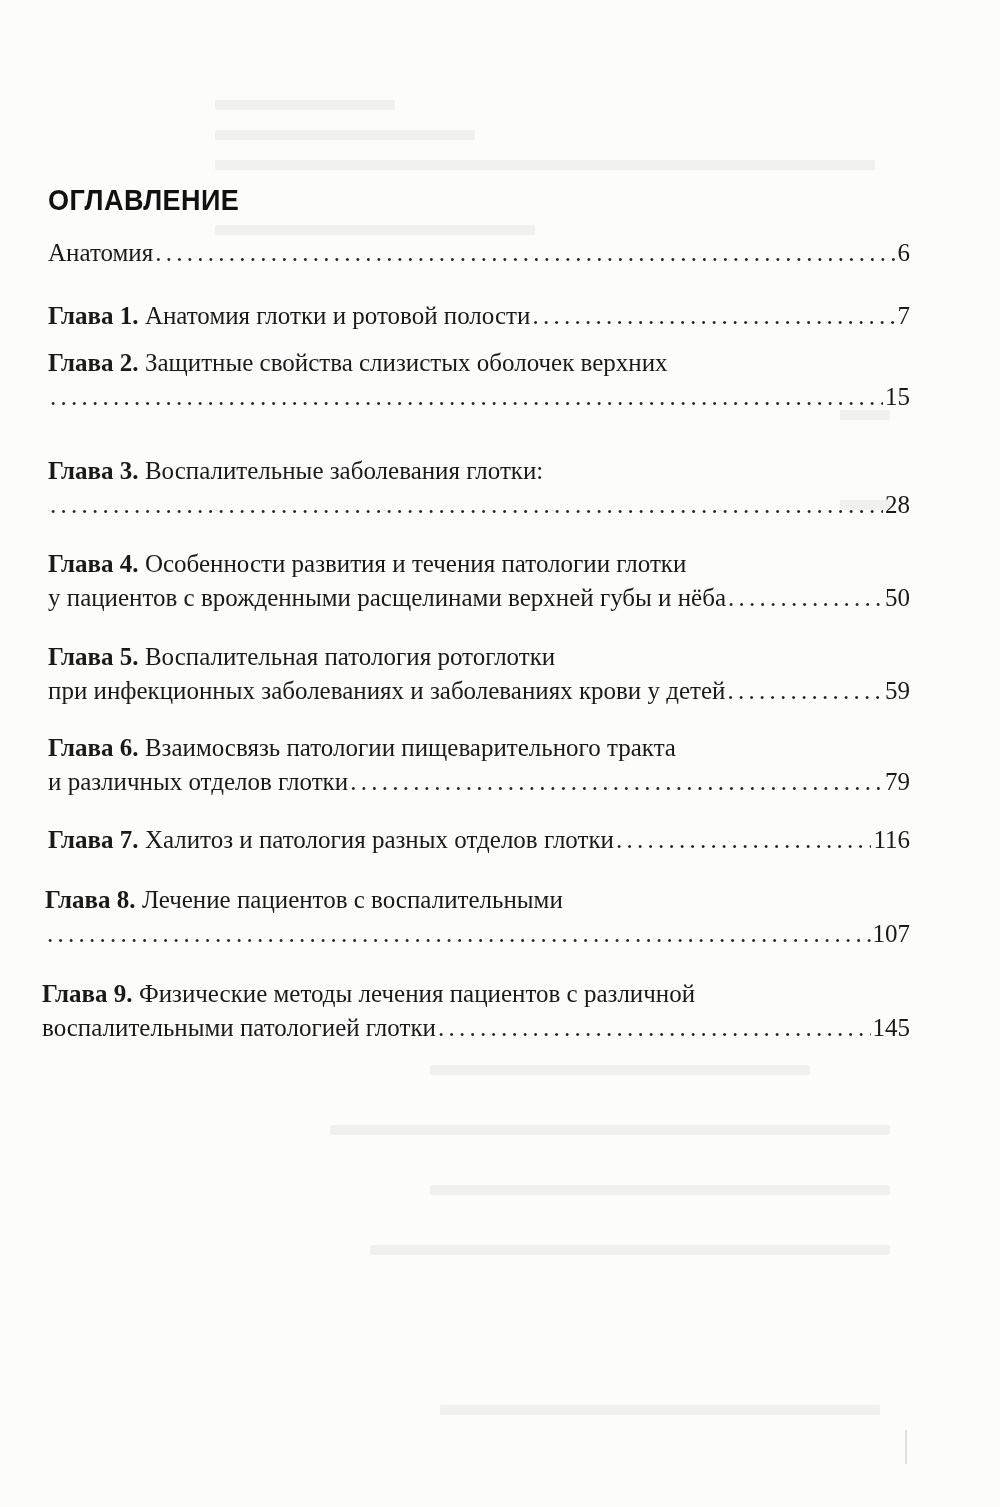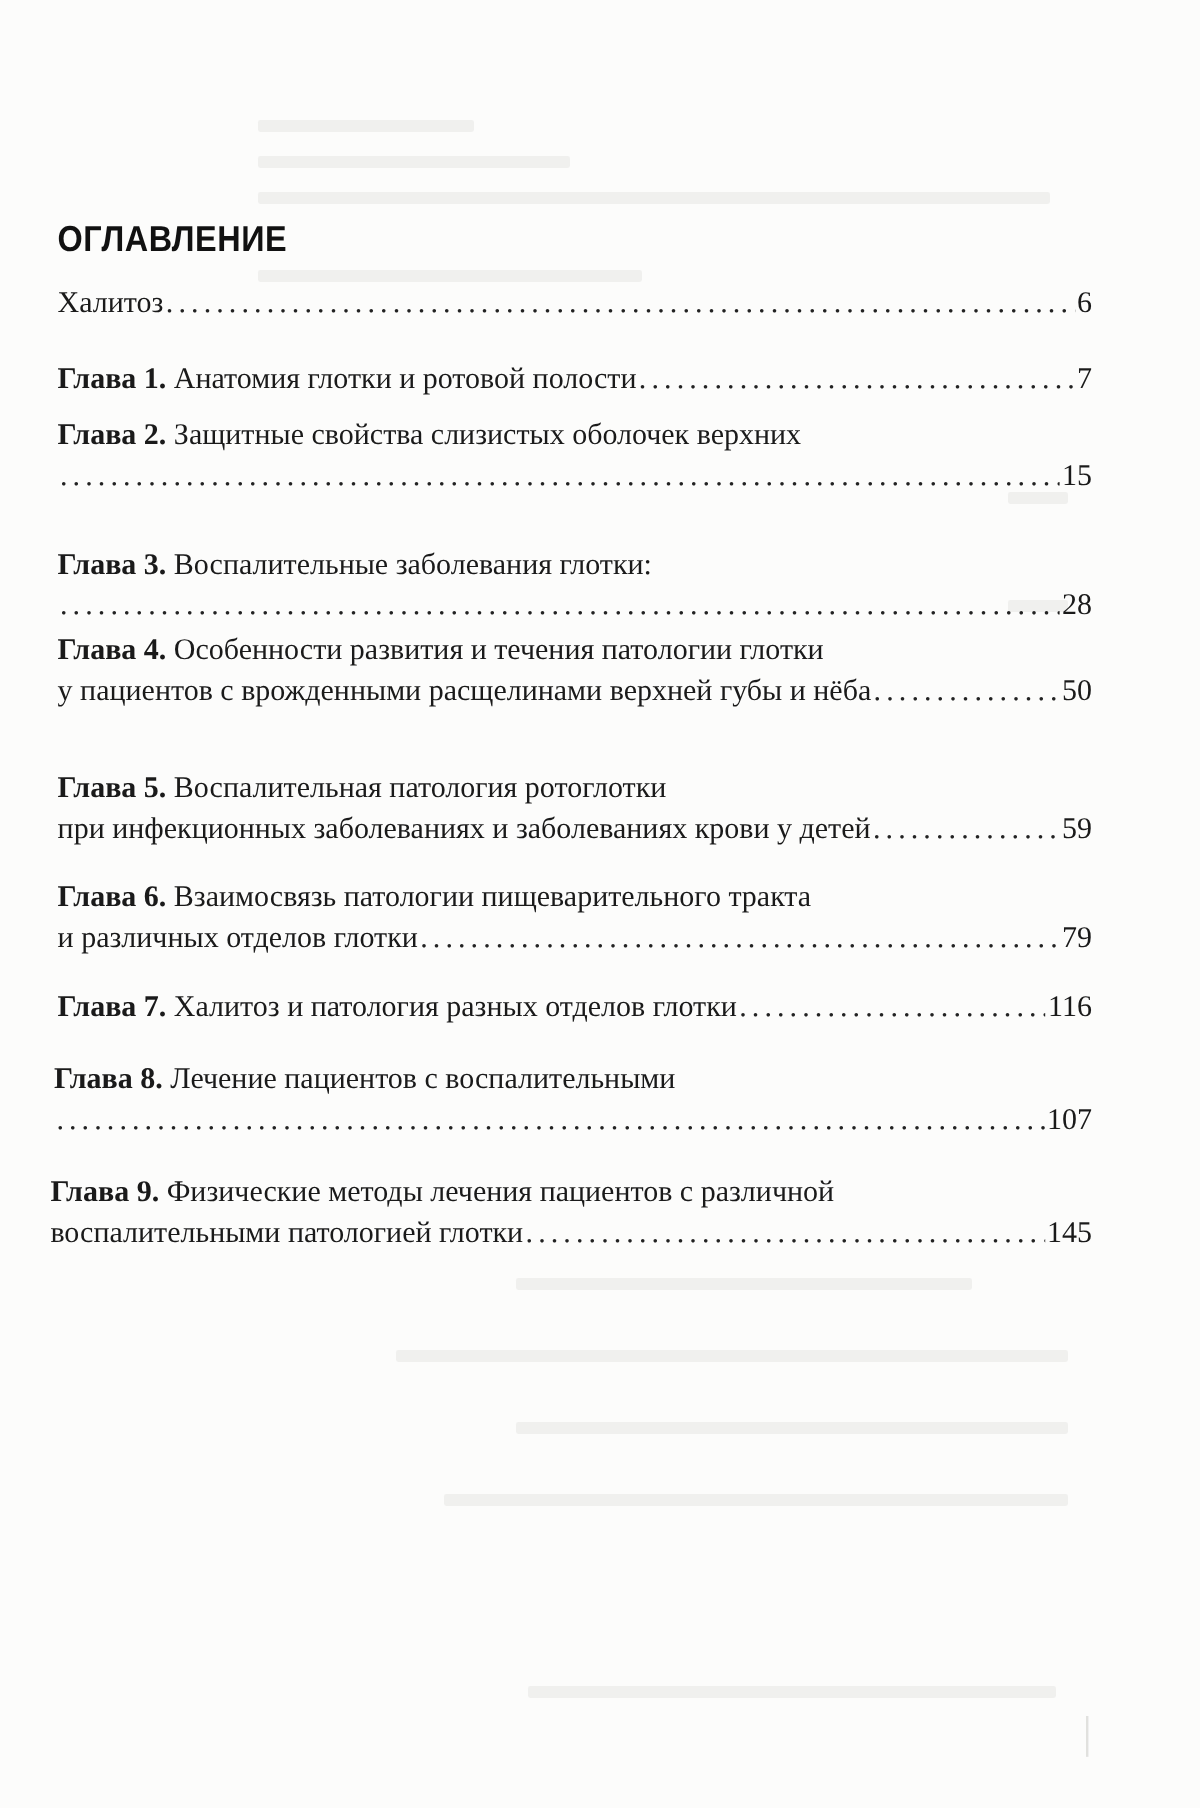--- a/index.html
+++ b/index.html
@@ -69,7 +69,7 @@
 
     <div class="entry" style="top:236px;">
       <div class="line">
-        <span class="txt">Халитоз</span>
+        <span class="txt">Анатомия</span>
         <span class="leader"></span>
         <span class="page-num">6</span>
       </div>

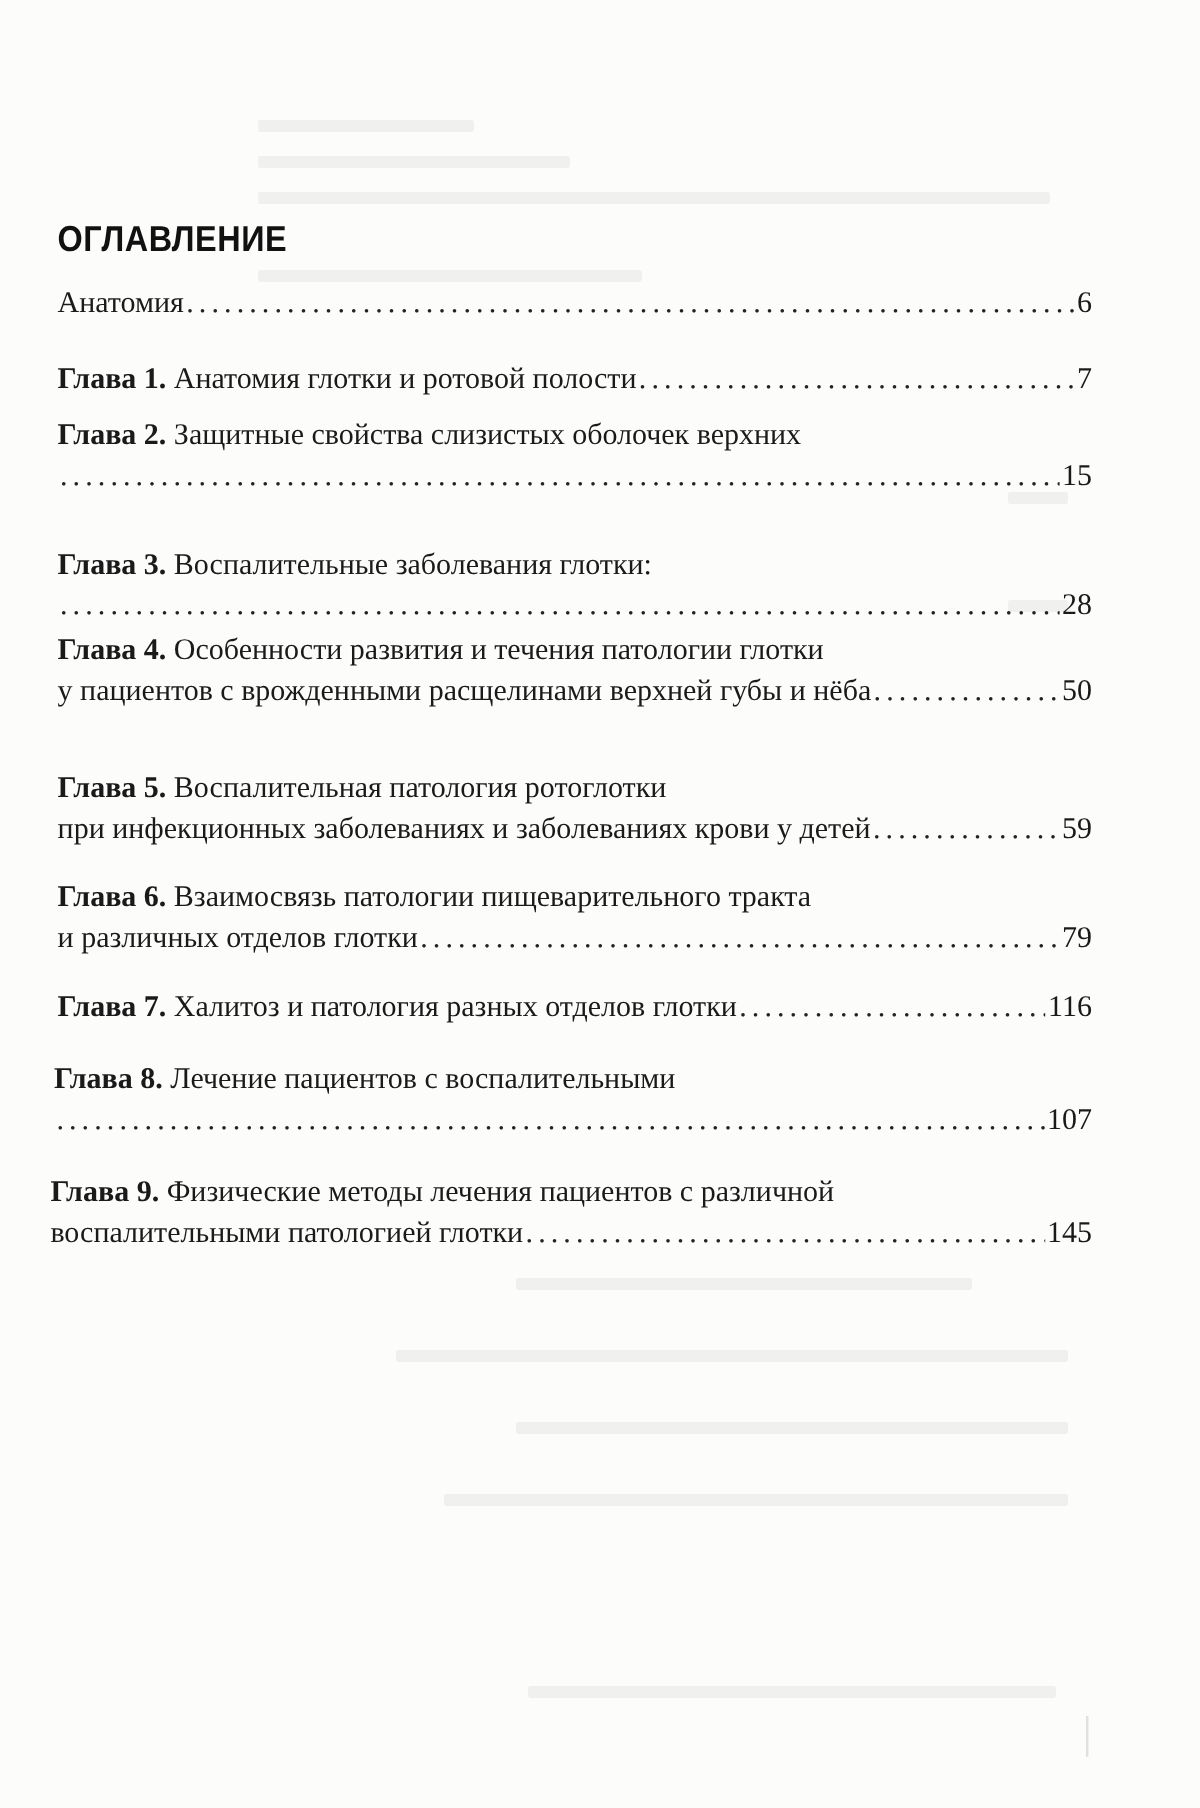--- a/index.html
+++ b/index.html
@@ -103,7 +103,7 @@
       </div>
     </div>
 
-    <div class="entry" style="top:525px;">
+    <div class="entry" style="top:547px;">
       <div class="line">
         <span class="txt"><span class="chap">Глава 4.</span> <span>Особенности развития и течения патологии глотки</span></span>
       </div>

